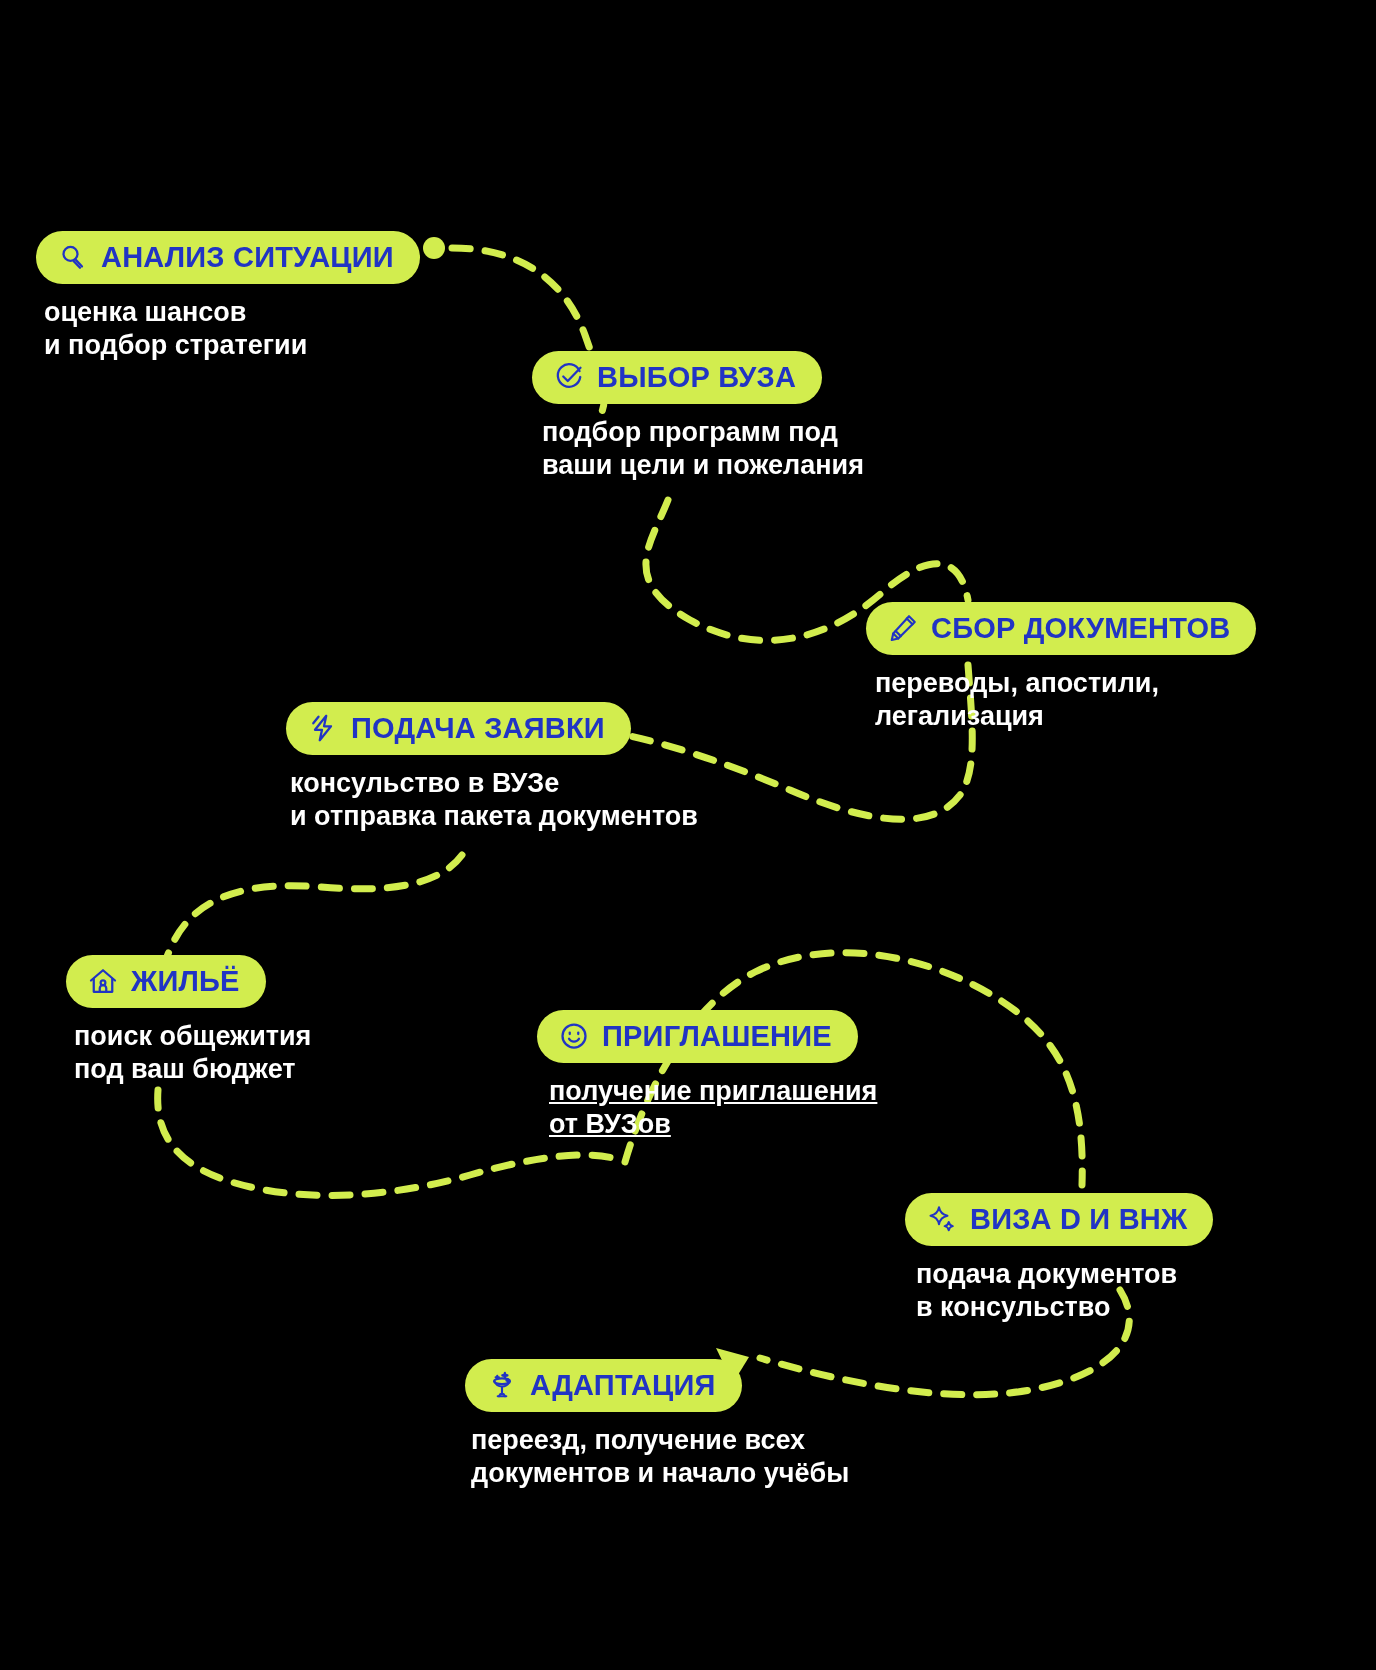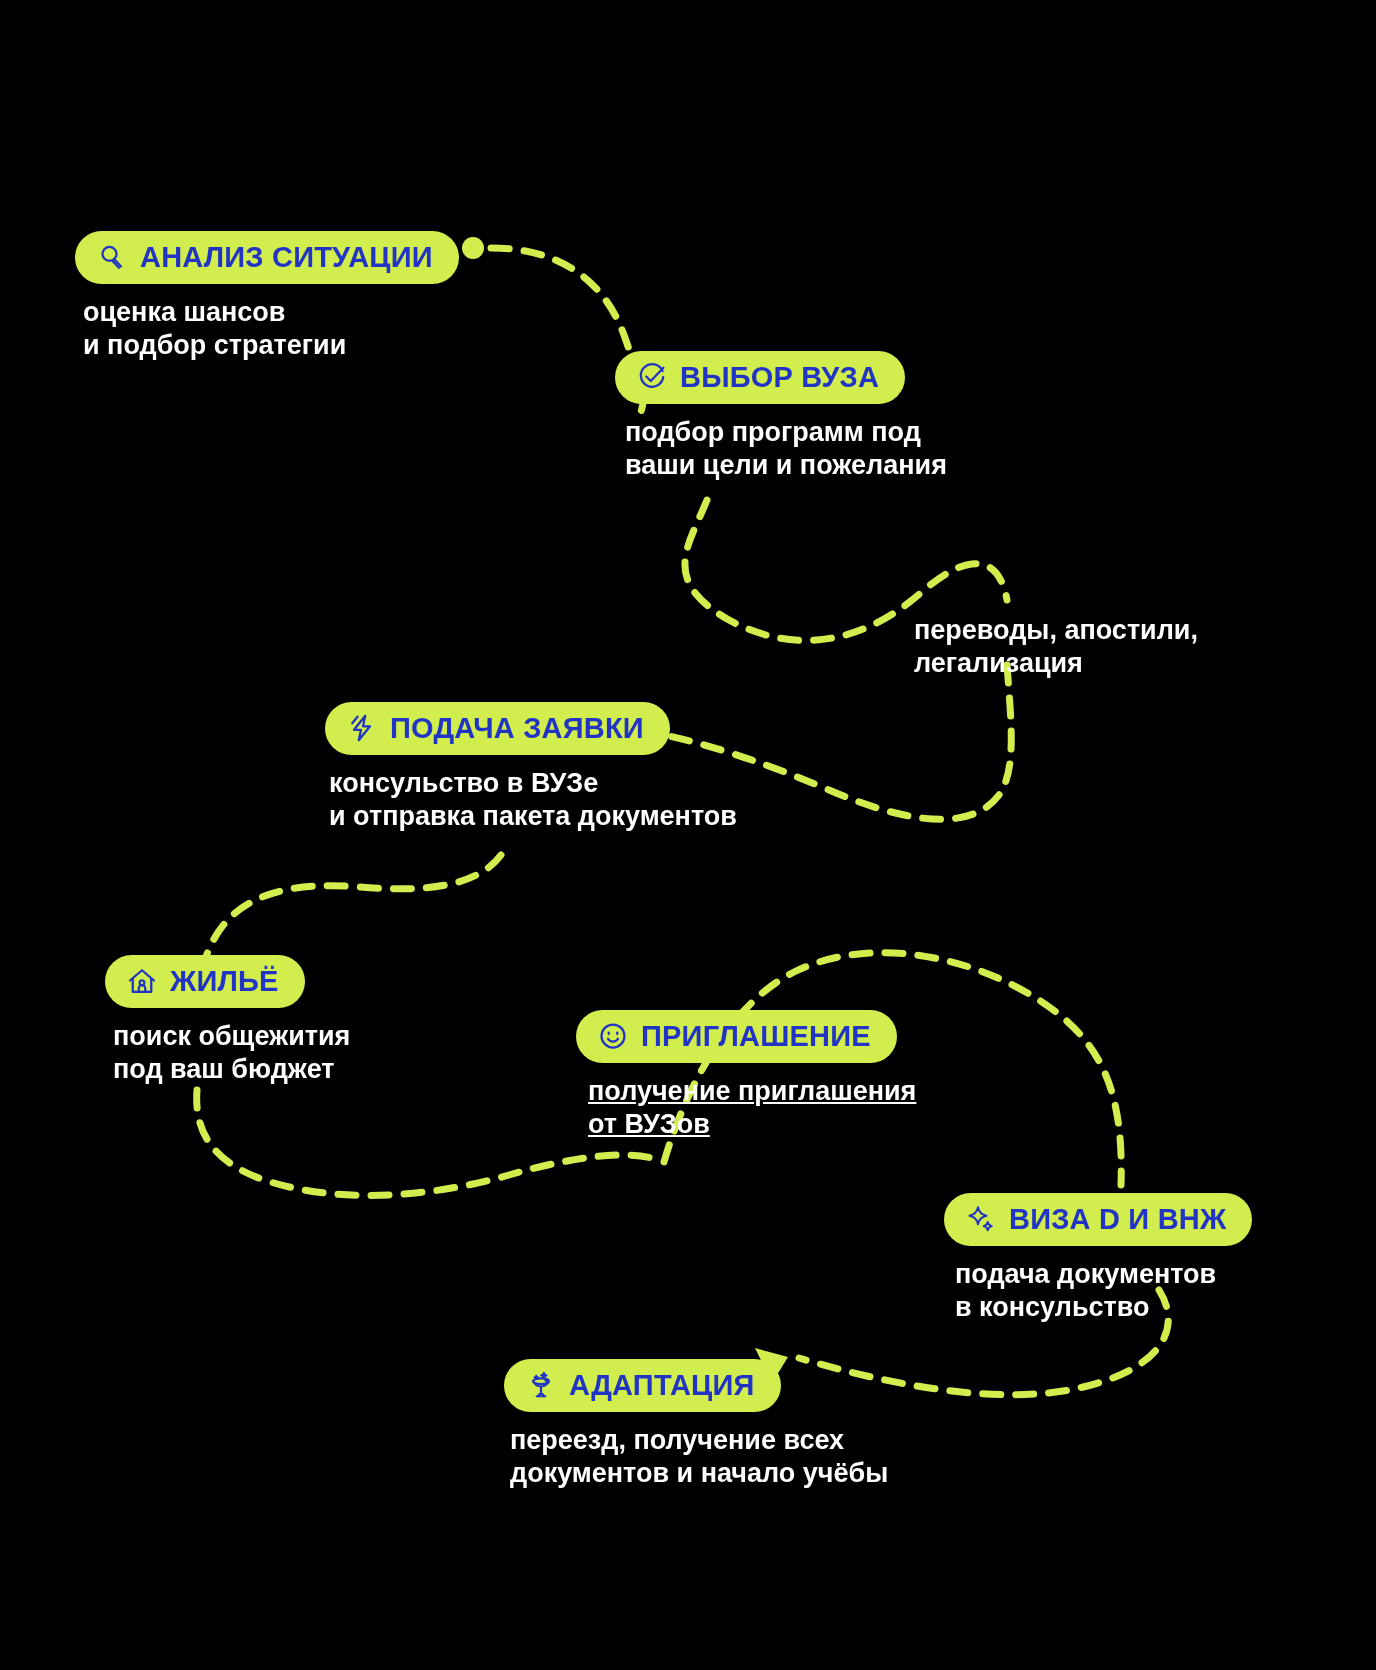--- a/index.html
+++ b/index.html
@@ -15,7 +15,6 @@
     background: #000000;
     overflow: hidden;
     font-family: "Liberation Sans", sans-serif;
-    margin-left: 39px;
     -webkit-font-smoothing: antialiased;
   }
   #path-layer {

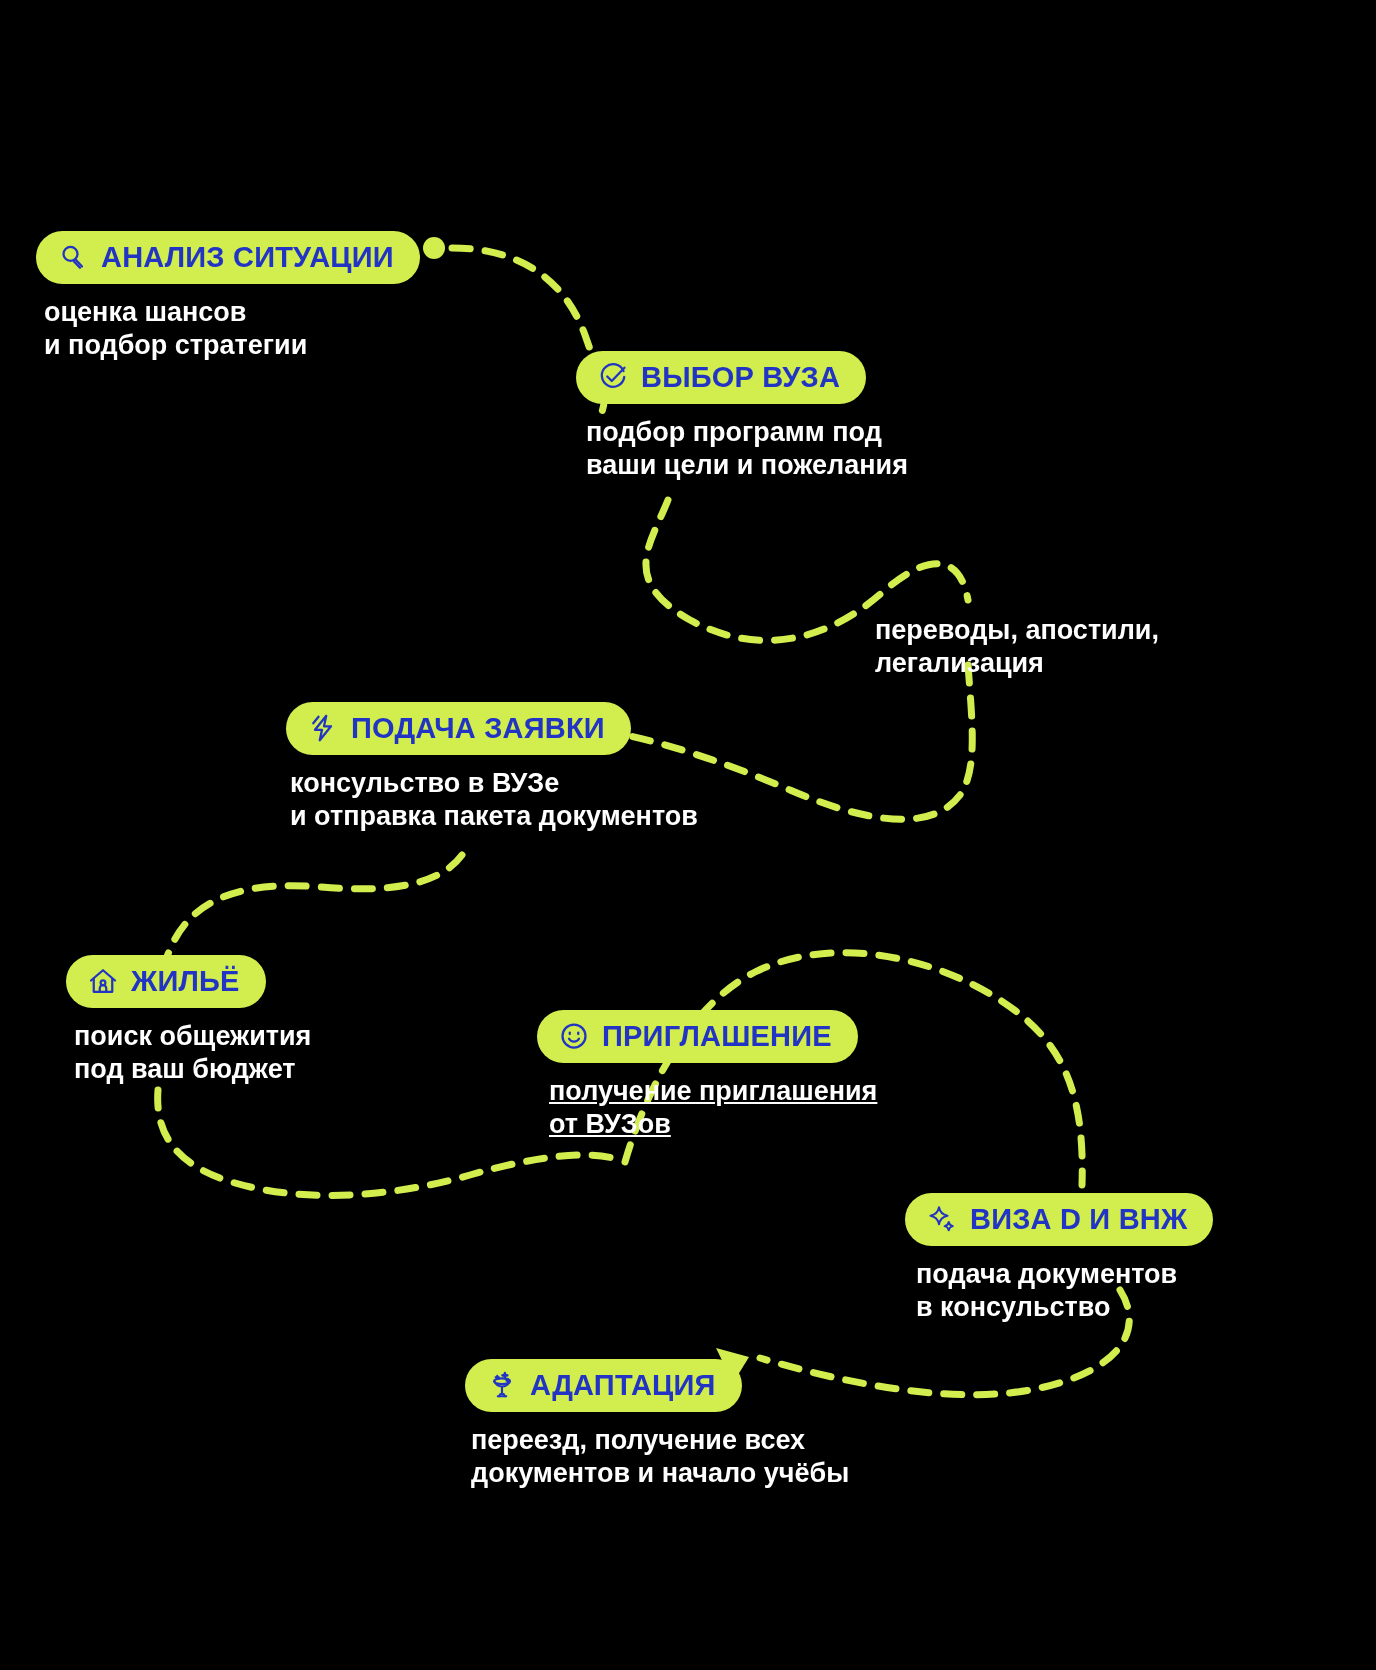--- a/index.html
+++ b/index.html
@@ -118,7 +118,7 @@
 и подбор стратегии</div>
   </div>
 
-  <div class="step" style="left:576px; top:351px;">
+  <div class="step" style="left:532px; top:351px;">
     <div class="badge">
       <span class="badge-icon">
         <svg viewBox="0 0 24 24" fill="none" stroke="#2134c4" stroke-width="1.8" stroke-linecap="round" stroke-linejoin="round">

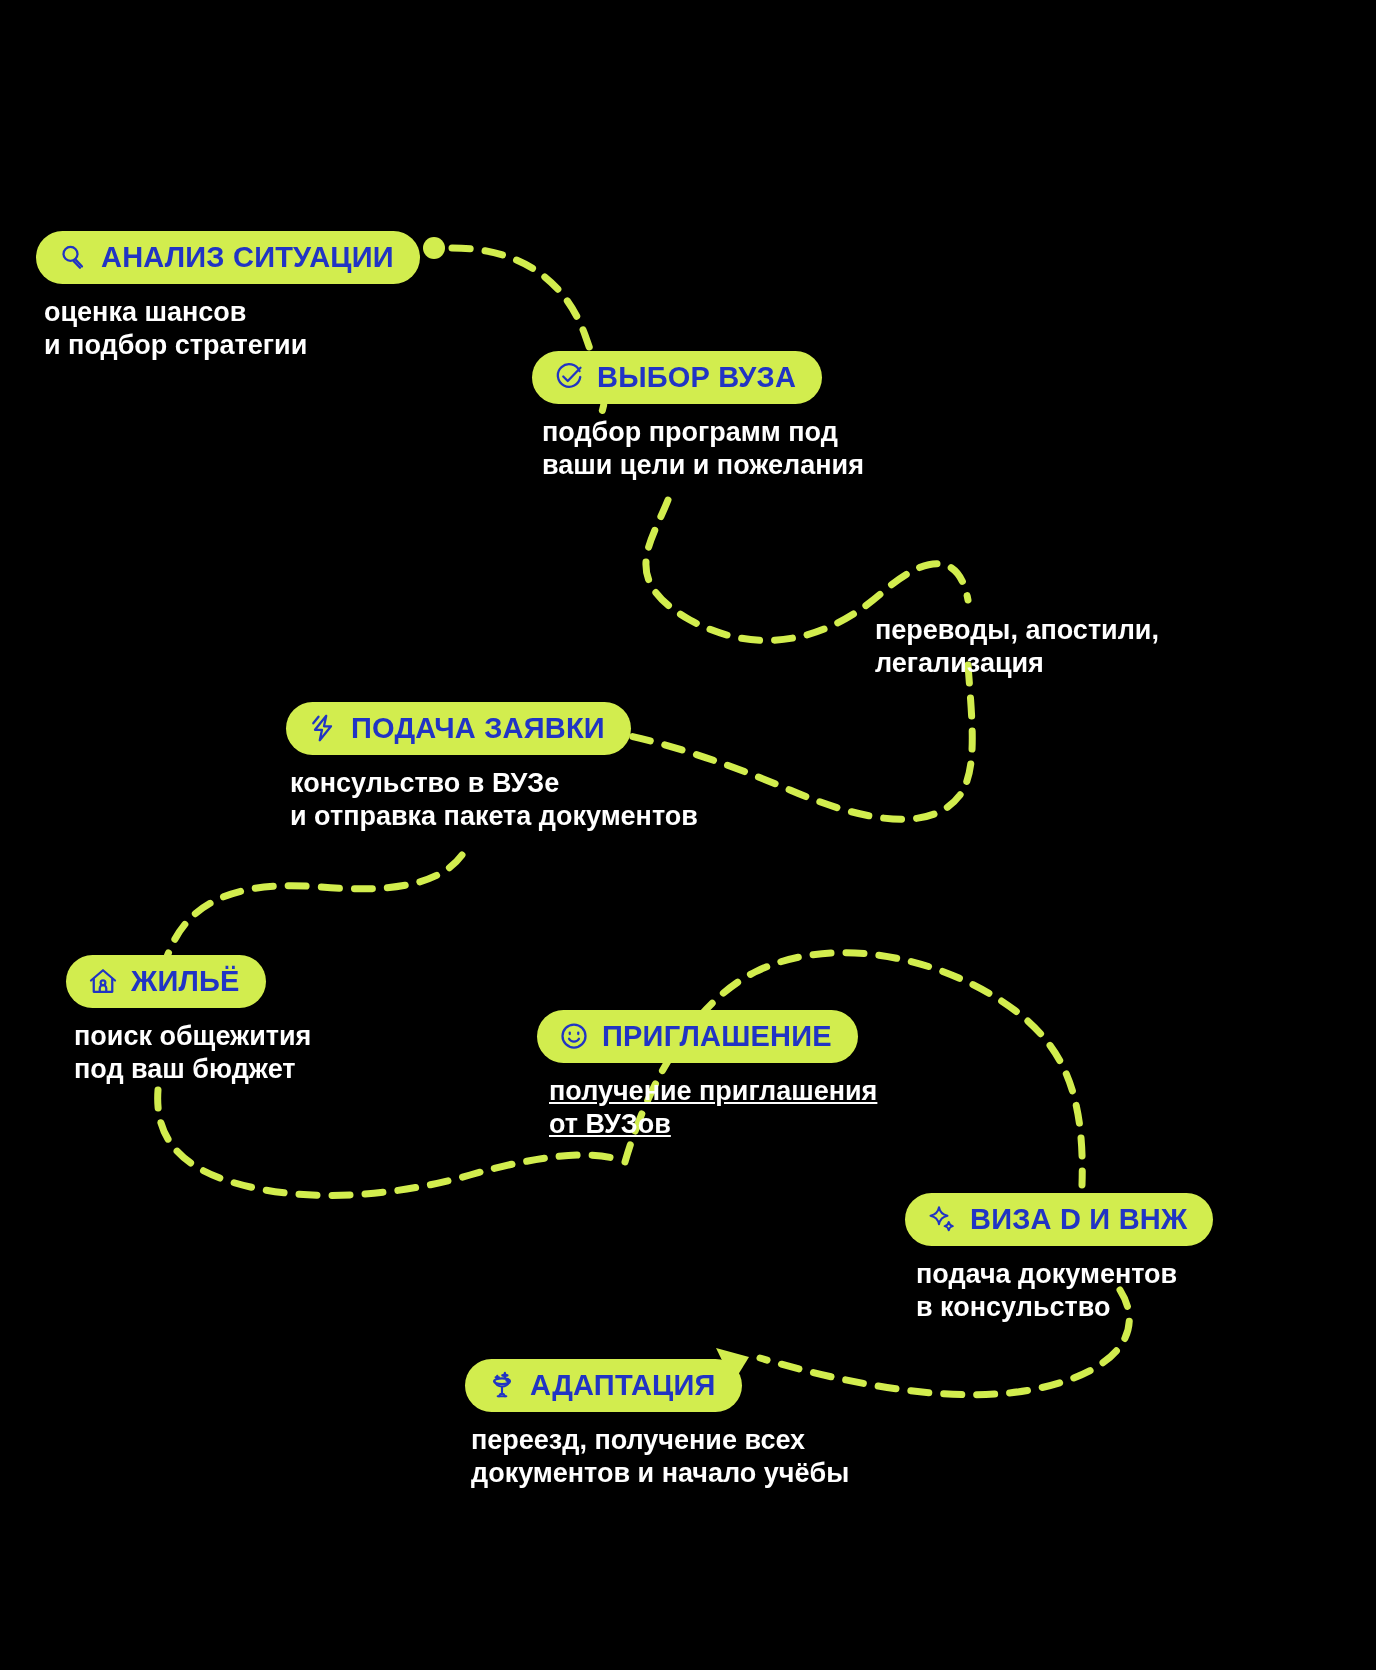--- a/index.html
+++ b/index.html
@@ -133,6 +133,17 @@
   </div>
 
   <div class="step" style="left:866px; top:602px;">
+    <div class="badge">
+      <span class="badge-icon">
+        <svg viewBox="0 0 24 24" fill="none" stroke="#2134c4" stroke-width="1.7" stroke-linecap="round" stroke-linejoin="round">
+          <path d="M16.8 2.6 L21.4 7.2 L8.2 20.4 L3.0 21.6 L4.2 16.4 Z"></path>
+          <line x1="15.0" y1="4.4" x2="19.6" y2="9.0"></line>
+          <line x1="4.2" y1="16.4" x2="8.2" y2="20.4"></line>
+          <line x1="6.1" y1="14.4" x2="10.2" y2="18.5"></line>
+        </svg>
+      </span>
+      <span class="badge-label">СБОР ДОКУМЕНТОВ</span>
+    </div>
     <div class="caption cap-pad-c">переводы, апостили,
 легализация</div>
   </div>

